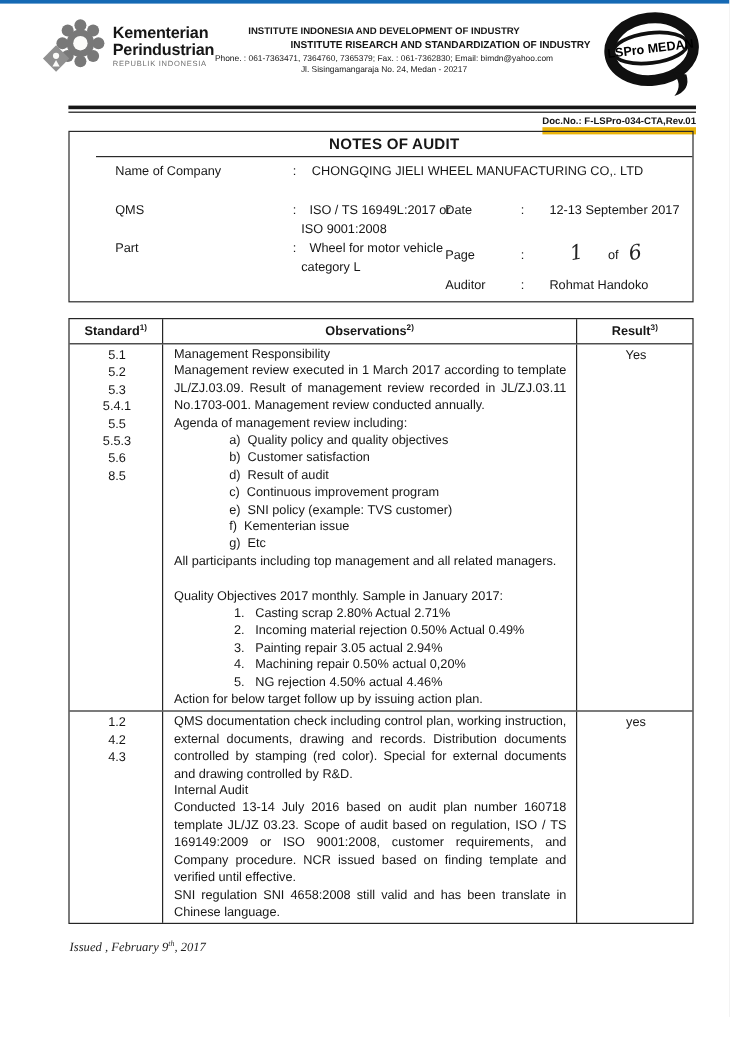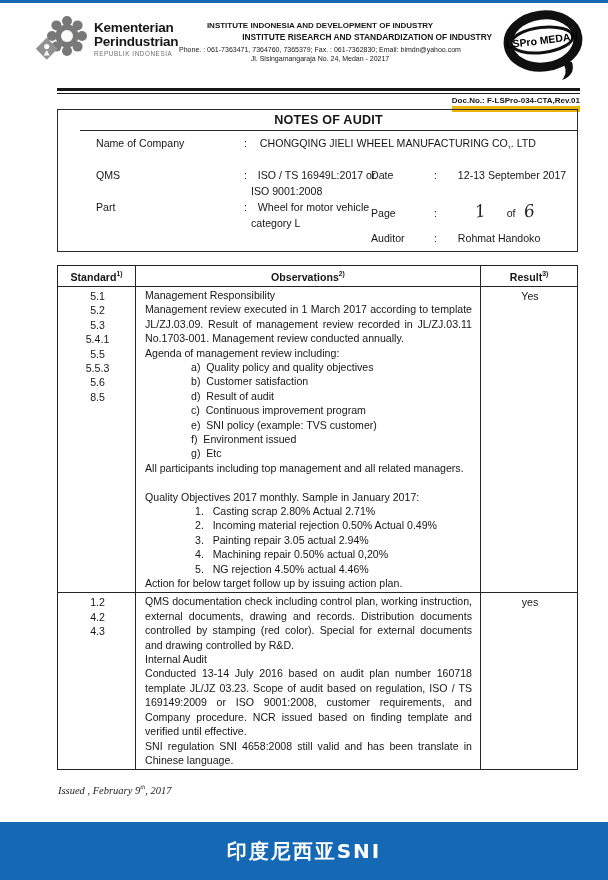--- a/index.html
+++ b/index.html
@@ -201,7 +201,7 @@
             <div class="obs-li">d)  Result of audit</div>
             <div class="obs-li">c)  Continuous improvement program</div>
             <div class="obs-li">e)  SNI policy (example: TVS customer)</div>
-            <div class="obs-li">f)  Environment issued</div>
+            <div class="obs-li">f)  Kementerian issue</div>
             <div class="obs-li">g)  Etc</div>
           </div>
         <div>All participants including top management and all related managers.</div>

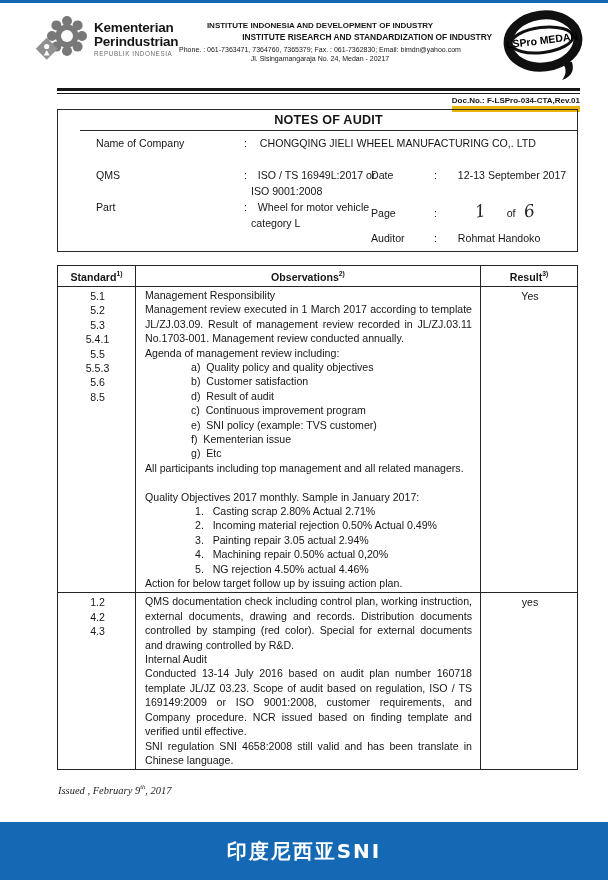--- a/index.html
+++ b/index.html
@@ -239,9 +239,6 @@
     <span>Issued , February 9</span><sup>th</sup><span>, 2017</span>
   </div>
 
-  <div class="banner" style="background: rgb(21, 105, 180);">
-    <div class="txt">印度尼西亚SNI</div>
-  </div>
 
 </div>
 

